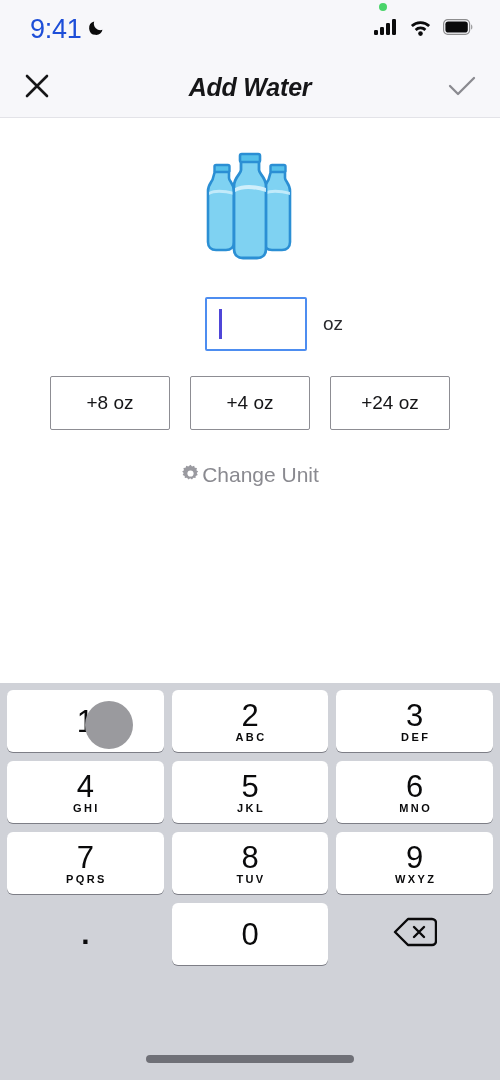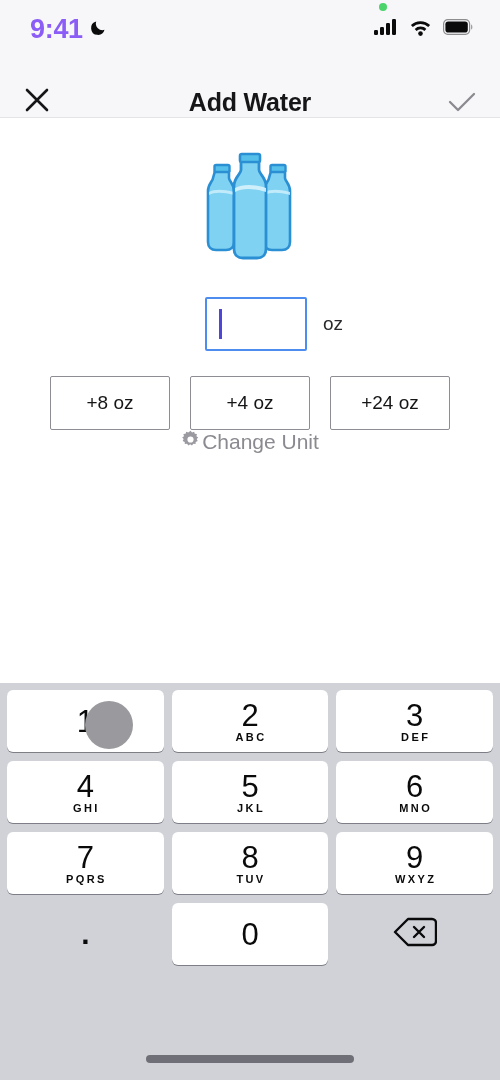--- a/index.html
+++ b/index.html
@@ -30,8 +30,8 @@
     display: flex; align-items: center; gap: 6px;
   }
   .status-time {
-    font-size: 27px; font-weight: 700;
-    color: #8b5cf6; letter-spacing: -0.3px;
+    font-size: 27px; font-weight: 400;
+    color: #1d4ed8; letter-spacing: -0.3px;
   }
   .moon-icon { display: block; }
   .status-right {

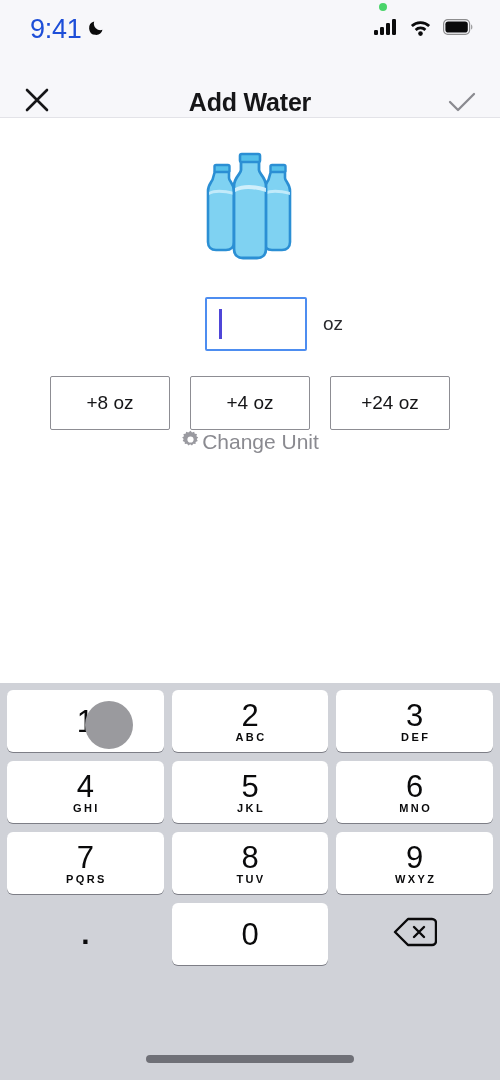--- a/index.html
+++ b/index.html
@@ -51,9 +51,10 @@
     height: 60px;
     background: #f7f7fa;
     border-bottom: 1px solid #e3e3e8;
-    display: flex; align-items: flex-end;
+    display: flex; align-items: center;
     padding: 0 24px;
     flex: 0 0 auto;
+    font-style: italic;
   }
   .hdr-close { width: 42px; display: flex; align-items: center; justify-content: flex-start; cursor: pointer; }
   .hdr-title {

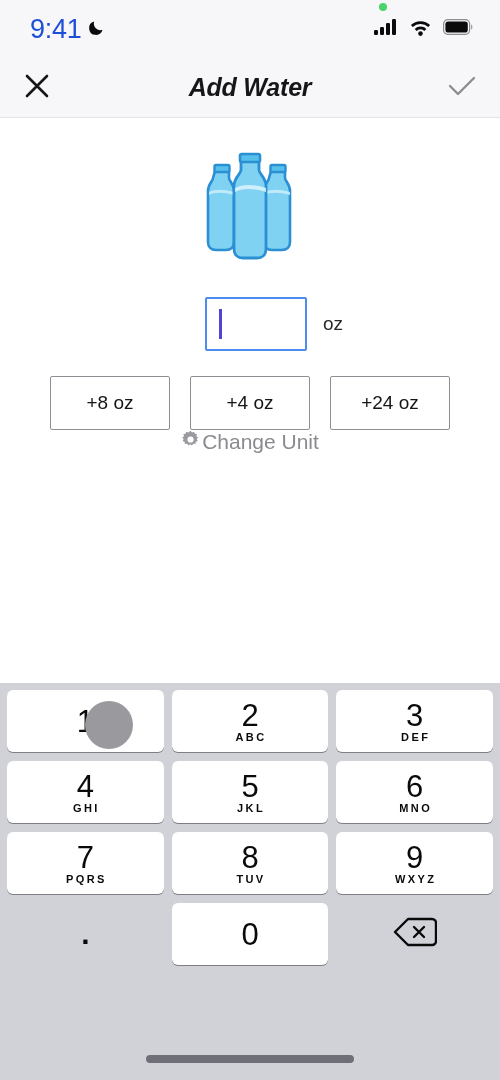--- a/index.html
+++ b/index.html
@@ -115,7 +115,8 @@
   }
 
   .change-unit {
-    display: flex; align-items: flex-start; gap: 2px;
+    display: flex; align-items: flex-end; gap: 2px;
+    margin-top: 33px;
     cursor: pointer;
   }
   .change-unit-label {

